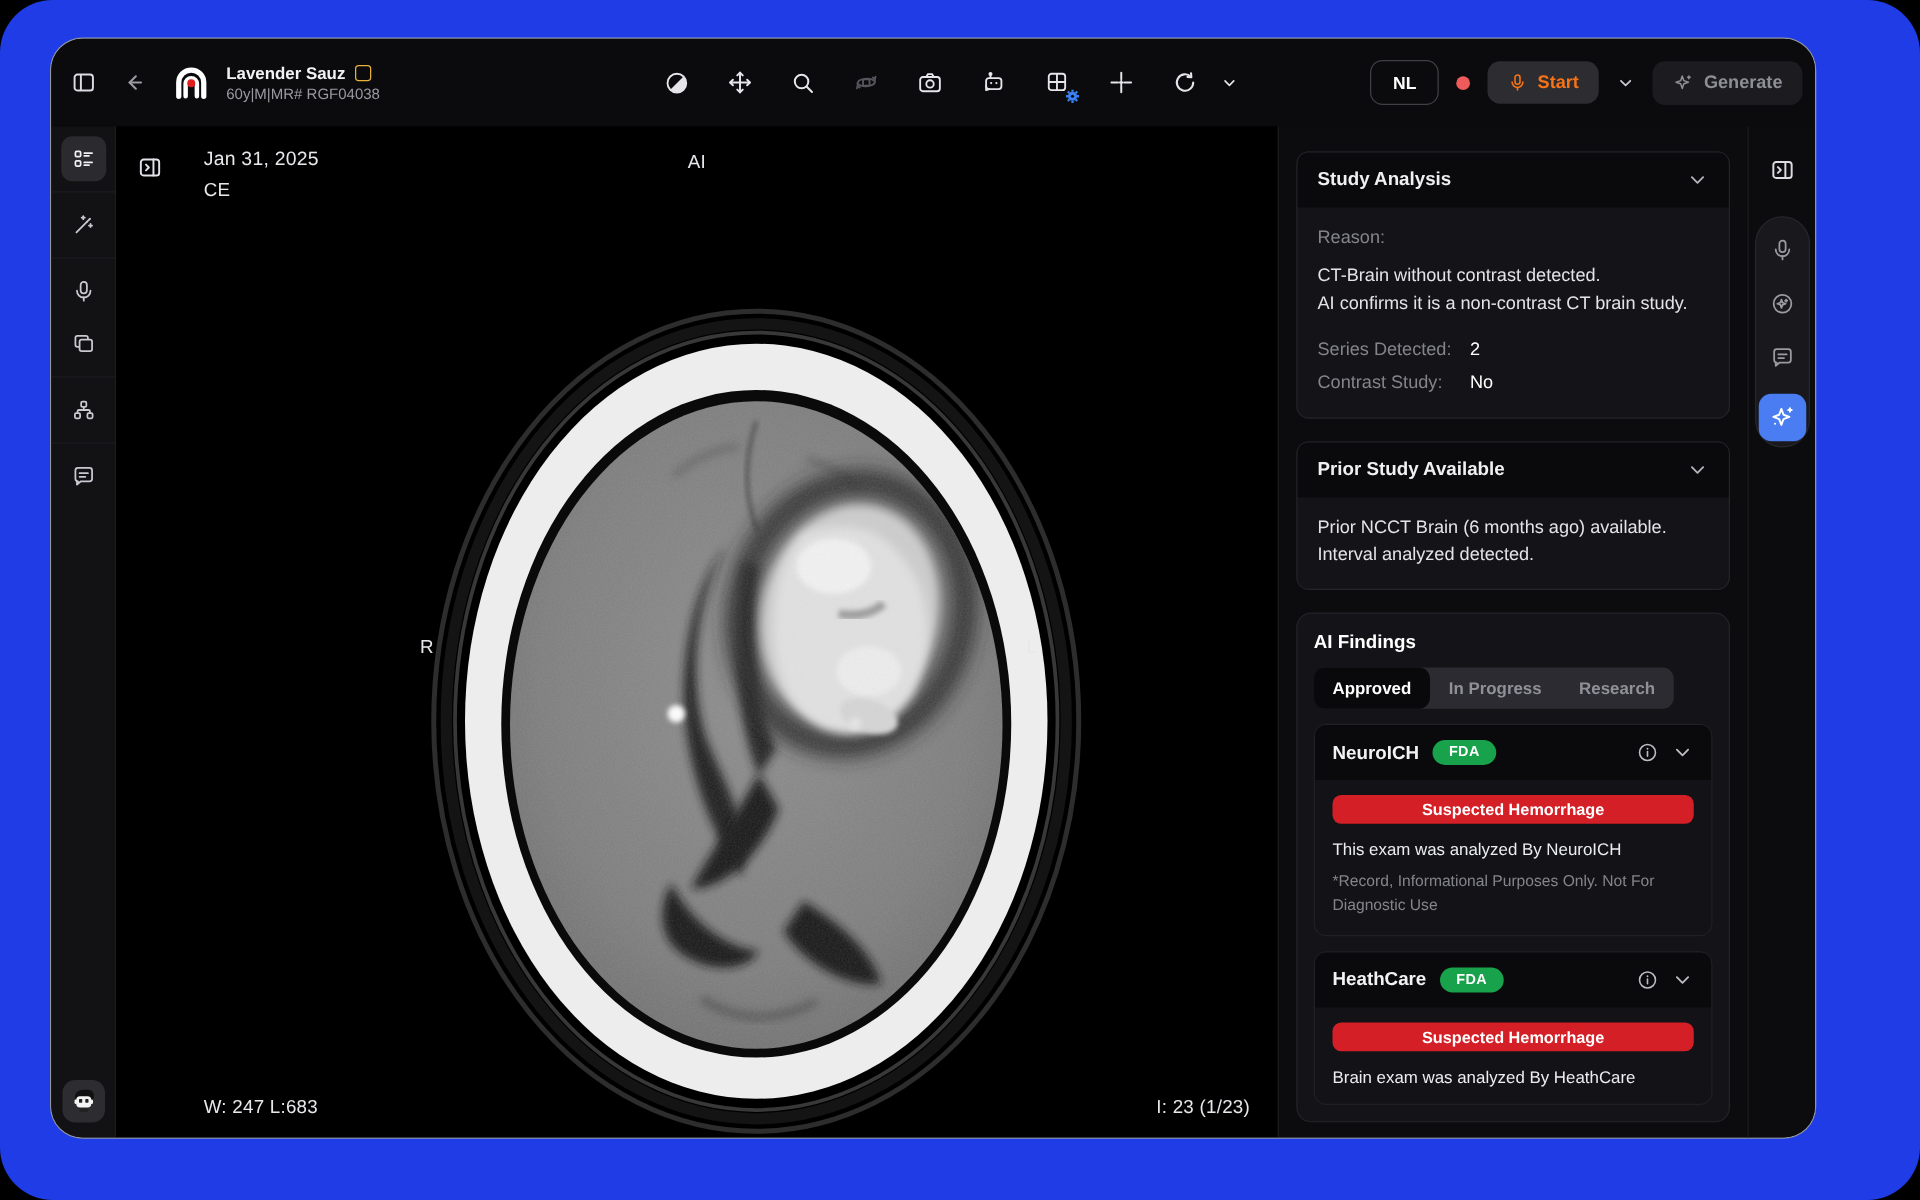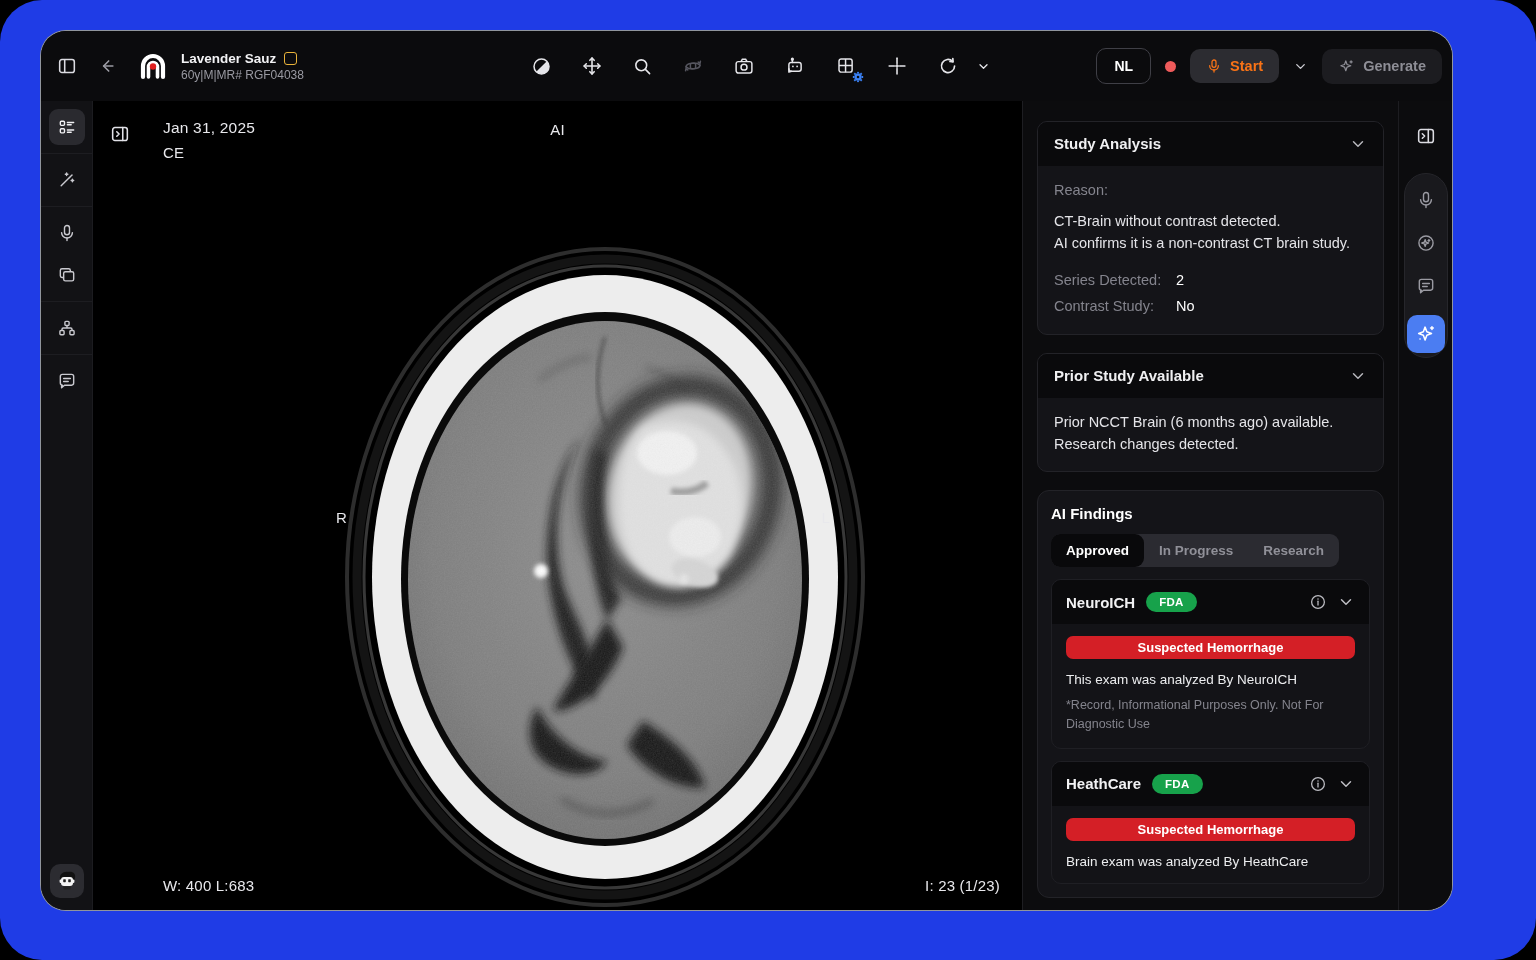--- a/index.html
+++ b/index.html
@@ -481,7 +481,7 @@
           </div>
           <div class="card-b">
             <div>Prior NCCT Brain (6 months ago) available.</div>
-            <div>Research changes detected.</div>
+            <div>Interval analyzed detected.</div>
           </div>
         </div>
 

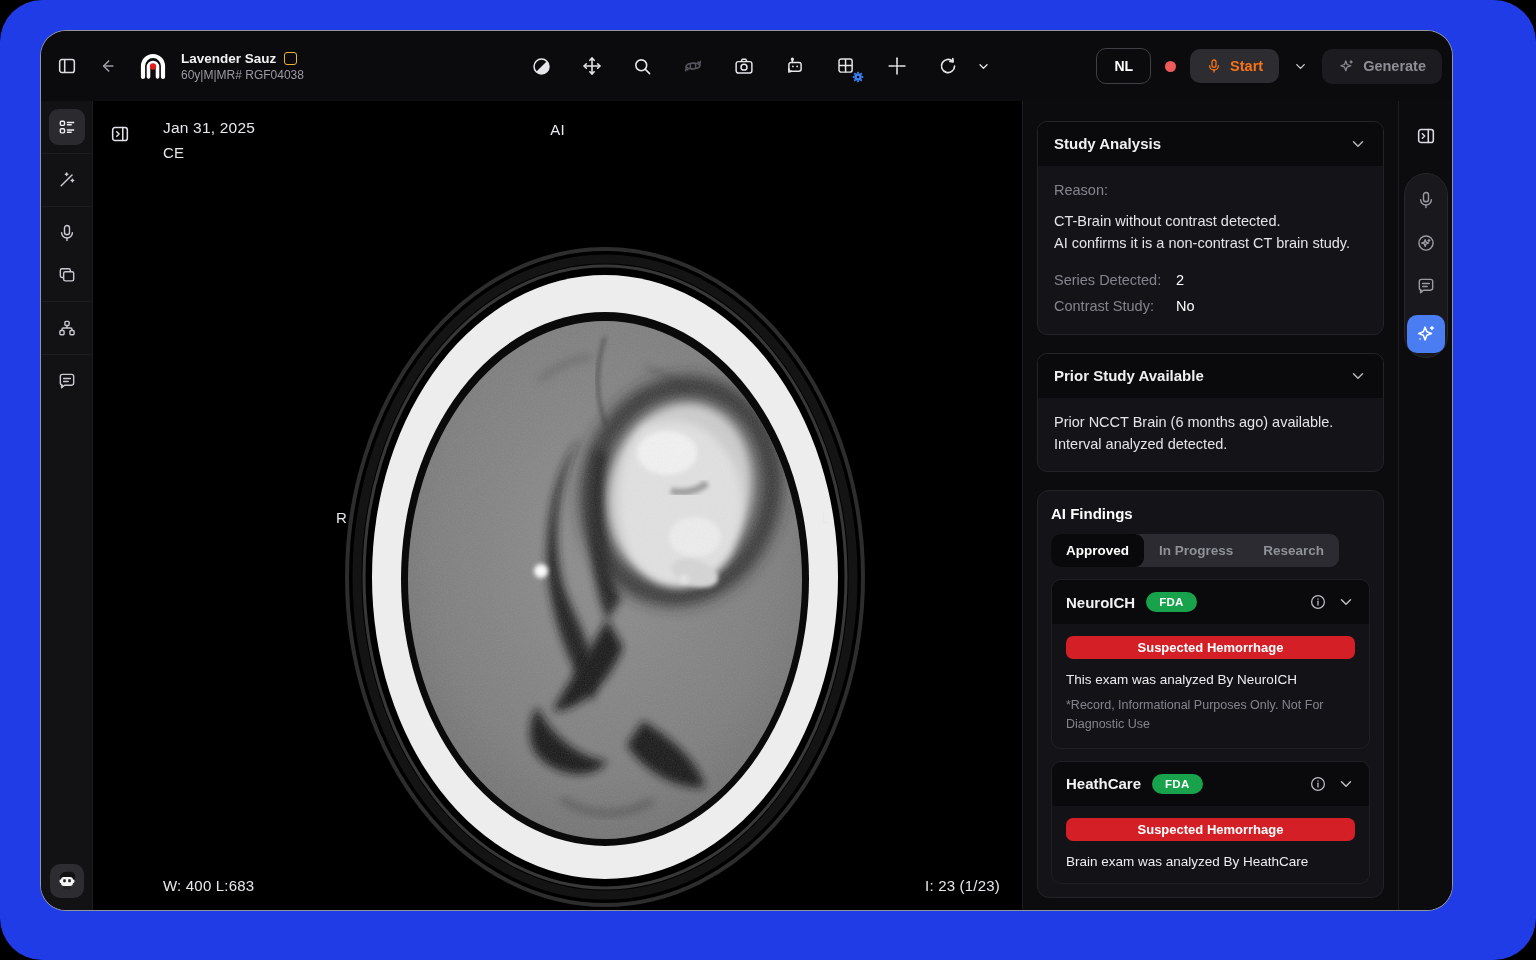--- a/index.html
+++ b/index.html
@@ -440,7 +440,7 @@
       <span class="ovl ovl-ai">AI</span>
       <span class="ovl ovl-r">R</span>
       <span class="ovl ovl-l">L</span>
-      <span class="ovl ovl-wl">W: 400 L:683</span>
+      <span class="ovl ovl-wl">W: 247 L:683</span>
       <span class="ovl ovl-slice">I: 23 (1/23)</span>
     </div>
 

